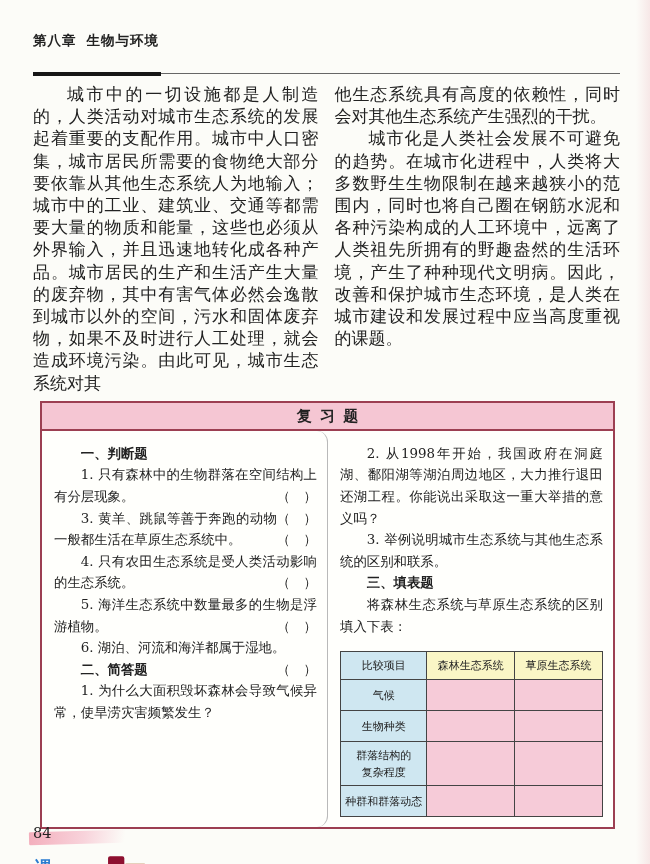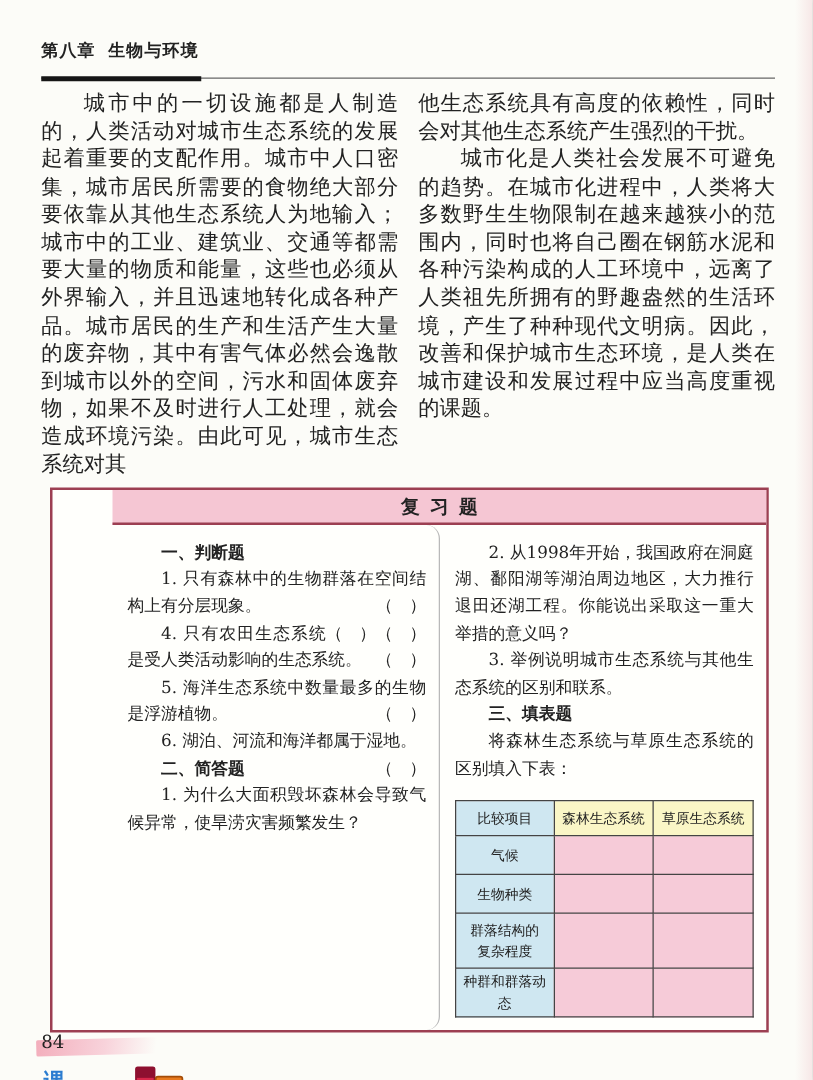--- a/index.html
+++ b/index.html
@@ -21,7 +21,7 @@
   }
 
   
-  .chapter-header { position: relative; padding-bottom: 12px; border-bottom: 1px solid #666; margin-bottom: 9px; }
+  .chapter-header { position: relative; padding-bottom: 23px; border-bottom: 1px solid #666; margin-bottom: 9px; }
   .chapter-header .txt { font-weight: bold; font-size: 13.5px; letter-spacing: 1px; }
   .chapter-header .txt + .txt { margin-left: 10px; }
   .thick-rule { position: absolute; left: 0; bottom: -2.5px; width: 128px; height: 4px; background: #161616; }

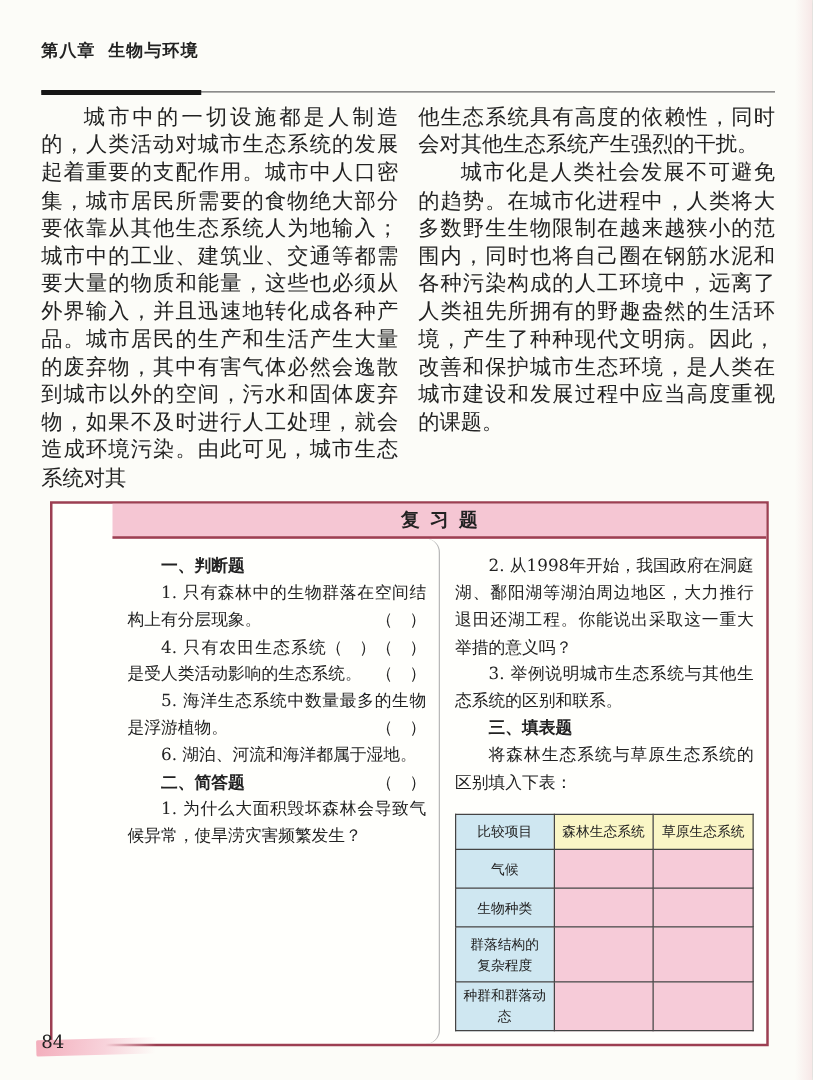--- a/index.html
+++ b/index.html
@@ -33,7 +33,7 @@
   p.indent { text-indent: 2em; }
 
   
-  .review-box { margin: 7px 5px 0 7px; border: 2px solid #9c3f52; background: #fffffc; padding-left: 48px; }
+  .review-box { margin: 7px 5px 0 7px; border: 2px solid #9c3f52; background: #fffffc; }
   .review-header {
     background: #f5c6d3; border-bottom: 2px solid #9c3f52;
     text-align: center; font-weight: bold; font-size: 15px;

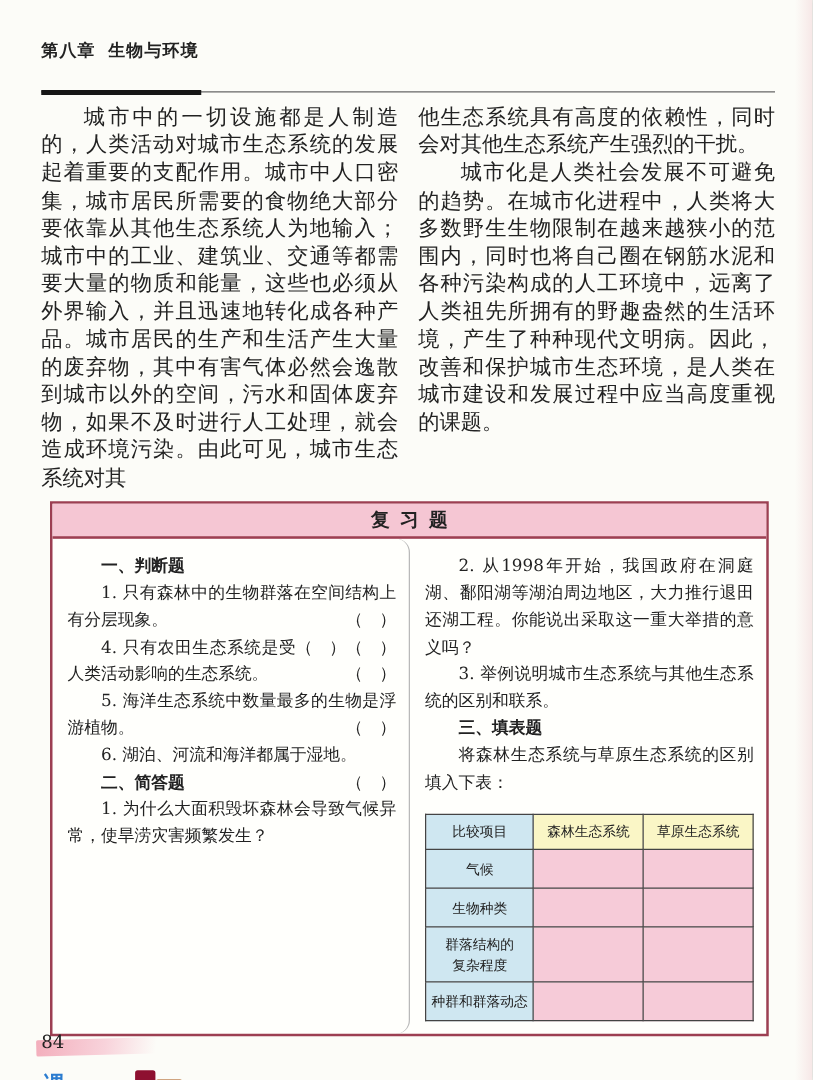--- a/index.html
+++ b/index.html
@@ -103,7 +103,7 @@
         <p class="q-heading">一、判断题</p>
         <div class="question"><span>1. 只有森林中的生物群落在空间结构上有分层现象。</span><span class="paren">（　）</span></div>
         <div class="question"><span class="paren">（　）</span></div>
-        <div class="question"><span class="paren">（　）</span></div>
+        <div class="question"><span>3. 黄羊、跳鼠等善于奔跑的动物一般都生活在草原生态系统中。</span><span class="paren">（　）</span></div>
         <div class="question"><span>4. 只有农田生态系统是受人类活动影响的生态系统。</span><span class="paren">（　）</span></div>
         <div class="question"><span>5. 海洋生态系统中数量最多的生物是浮游植物。</span><span class="paren">（　）</span></div>
         <div class="question"><span>6. 湖泊、河流和海洋都属于湿地。</span><span class="paren">（　）</span></div>

